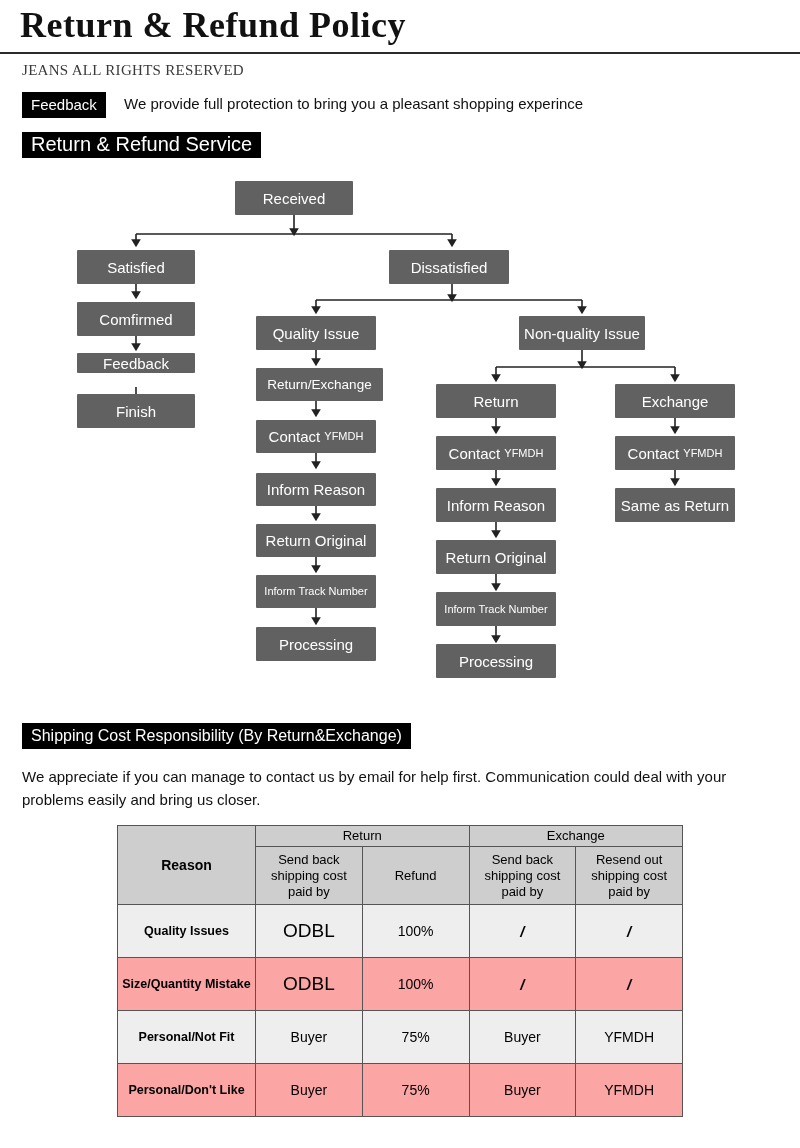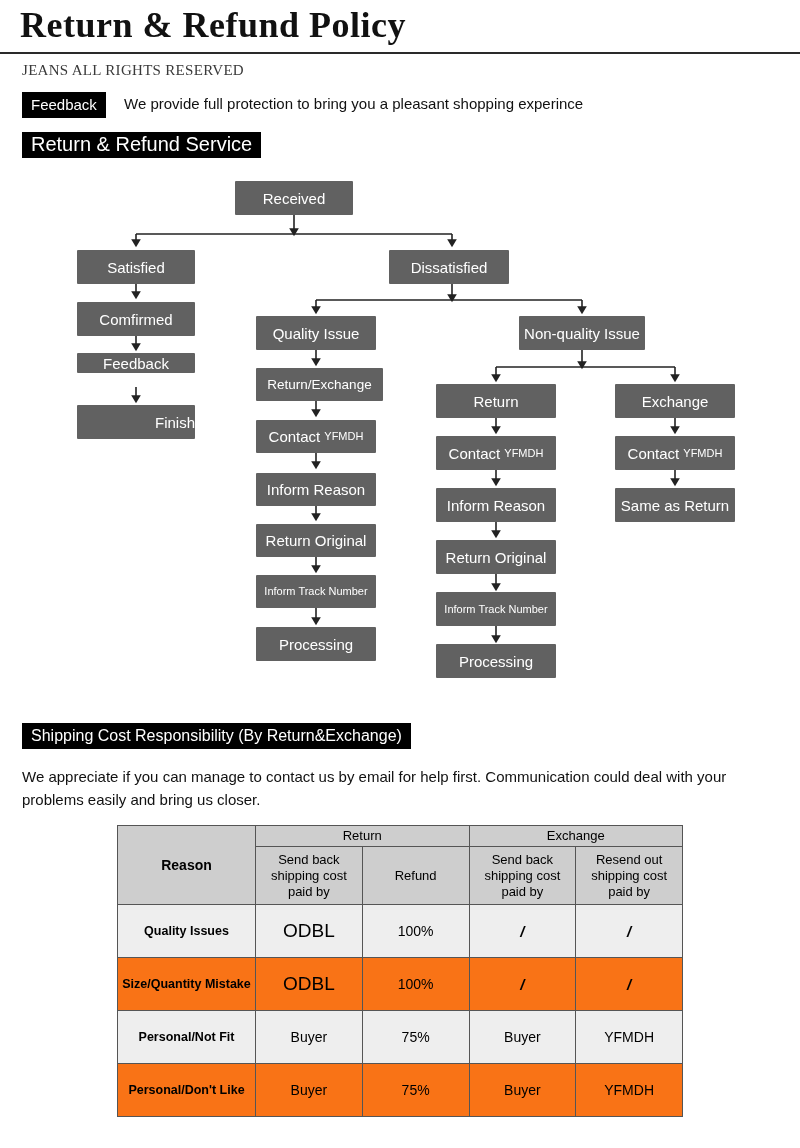--- a/index.html
+++ b/index.html
@@ -221,7 +221,7 @@
 <div class="node" style="left:77px; top:353px; width:118px; height:20px;">
   <span class="big">Feedback</span>
 </div>
-<div class="node" style="left:77px; top:405px; width:118px; height:34px;justify-content:flex-end;">
+<div class="node" style="left:77px; top:394px; width:118px; height:34px;">
   <span class="big">Finish</span>
 </div>
 

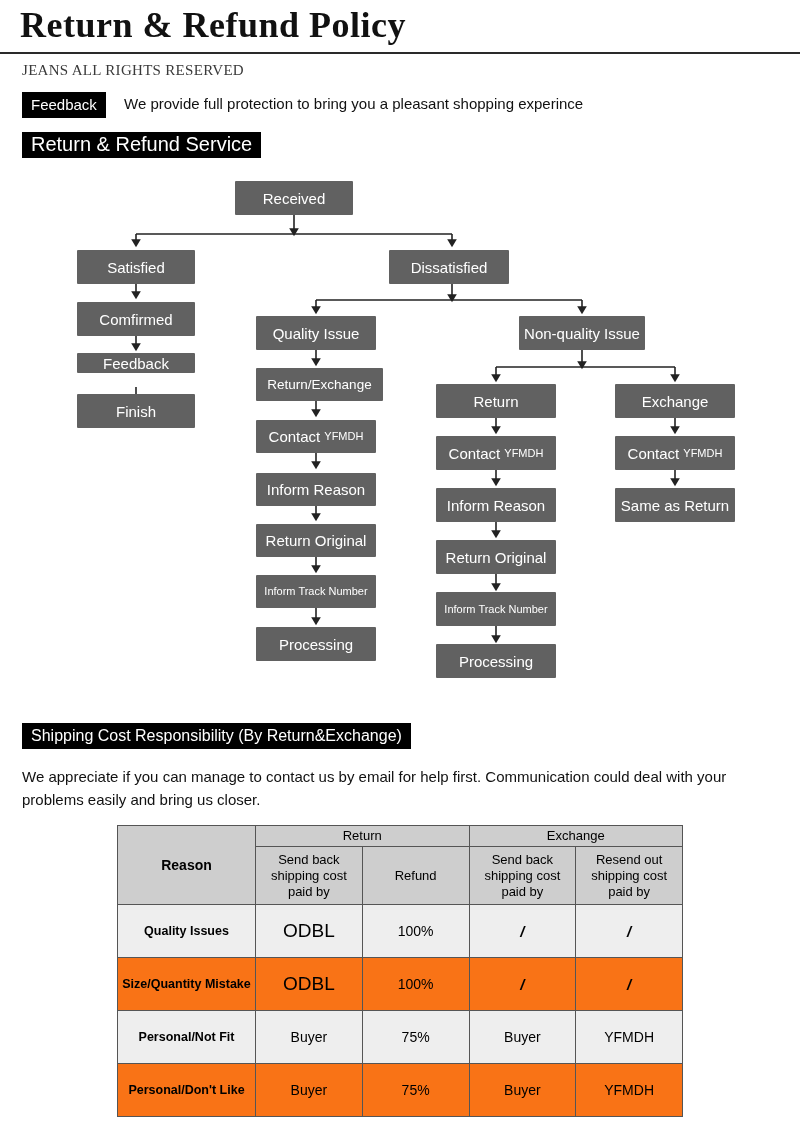--- a/index.html
+++ b/index.html
@@ -139,7 +139,7 @@
     font-size: 14px;
   }
   .row-light td { background: #eeeeee; }
-  .row-dark  td { background: #f97316; margin-top: 12px; }
+  .row-dark  td { background: #fca5a5; margin-top: 12px; }
   .cell-reason {
     font-weight: bold;
     font-size: 12.5px;

